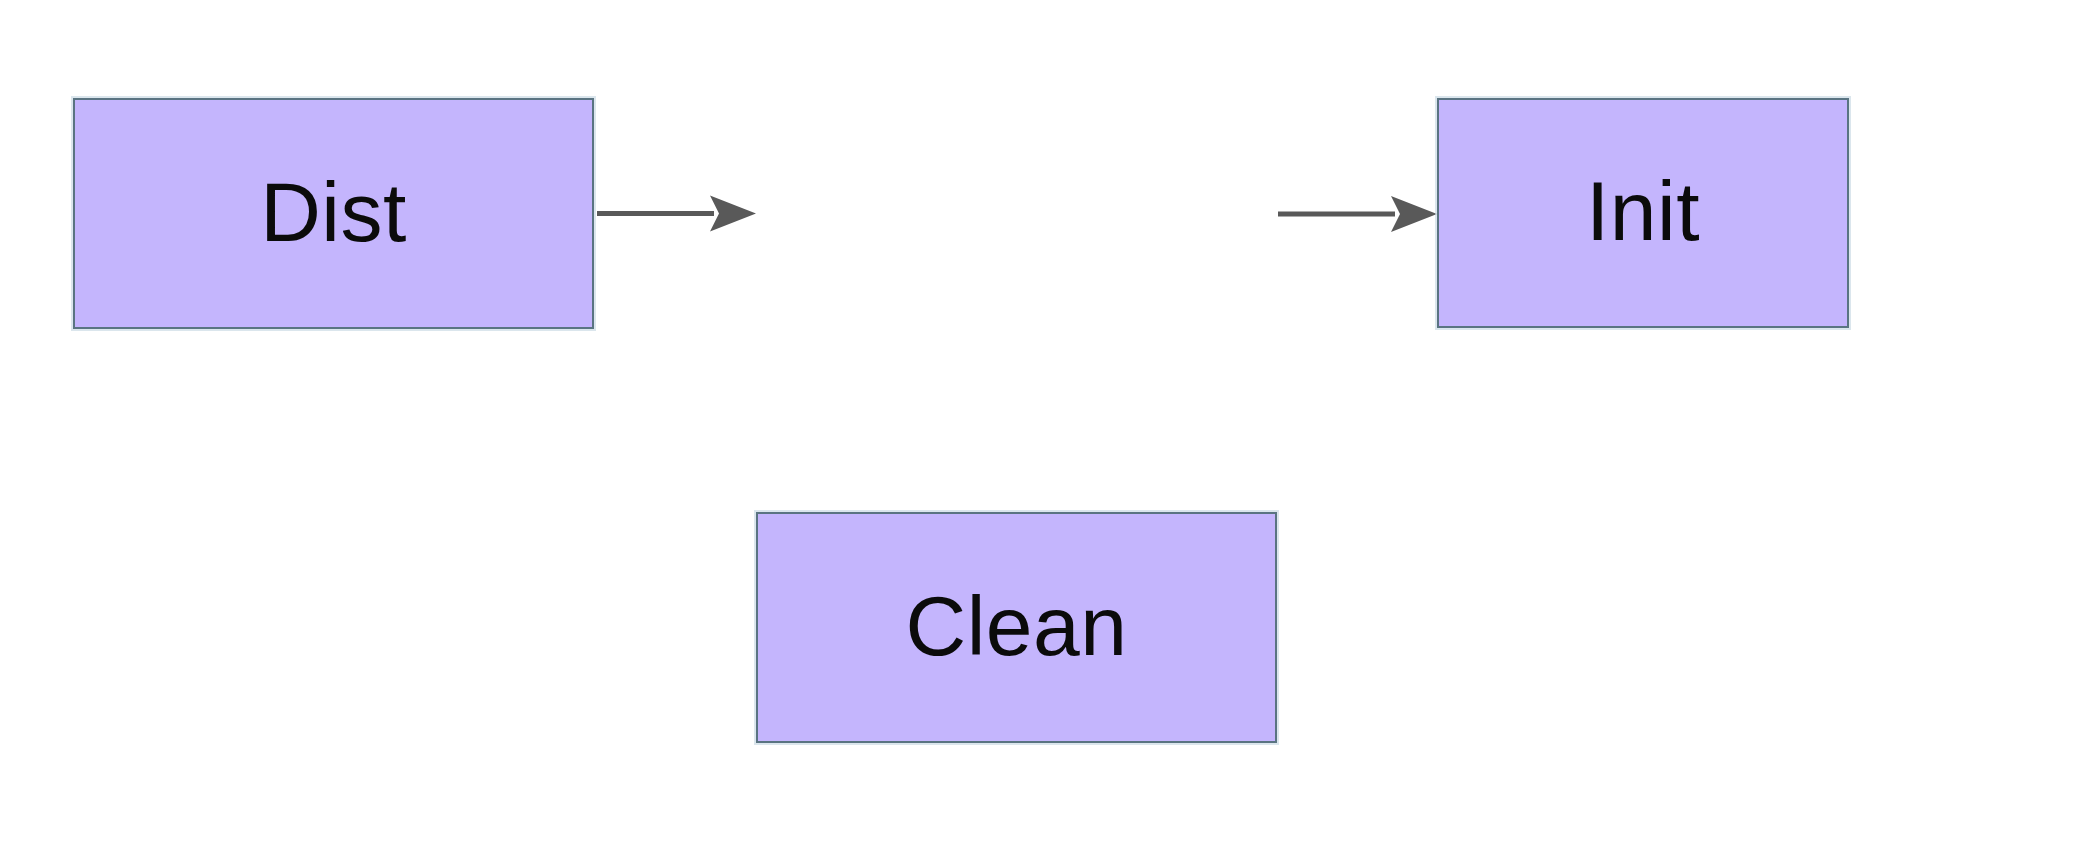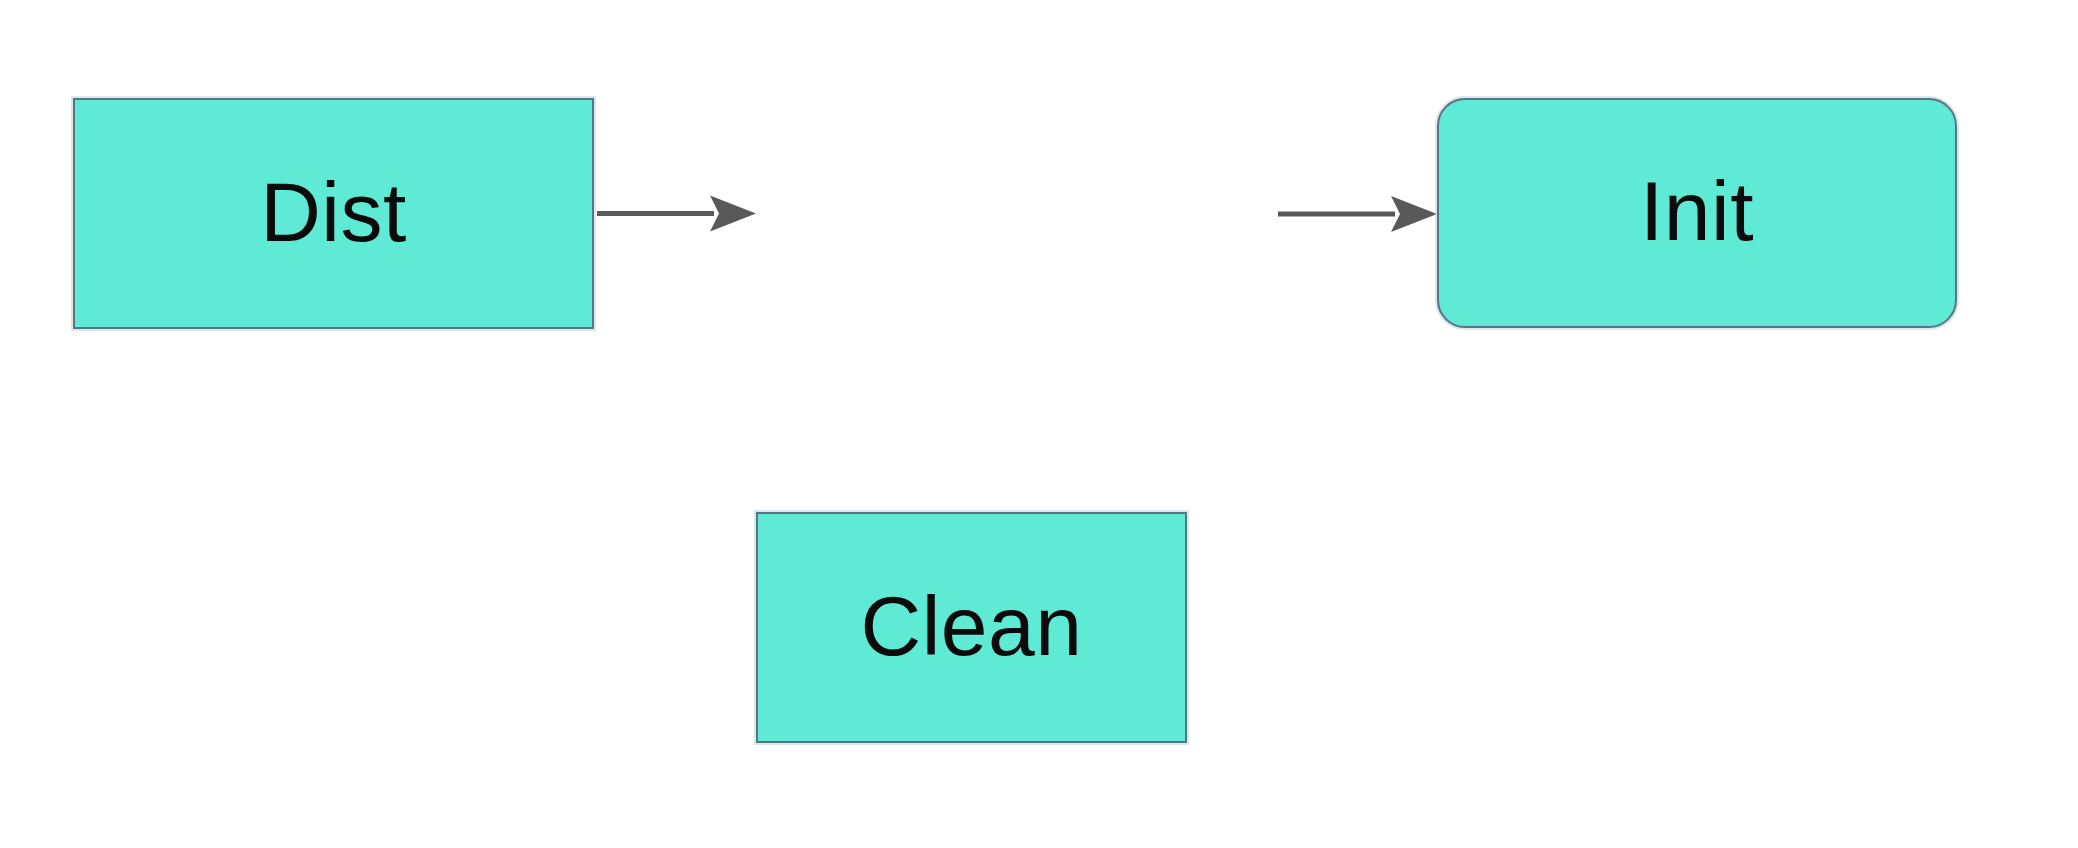--- a/index.html
+++ b/index.html
@@ -25,7 +25,7 @@
   }
   .node {
     position: absolute;
-    background: #5eead4;
+    background: #c4b5fd;
     border: 2px solid #5a7482;
     box-sizing: border-box;
     box-shadow: 0 0 0 2px rgba(189, 209, 222, 0.55);

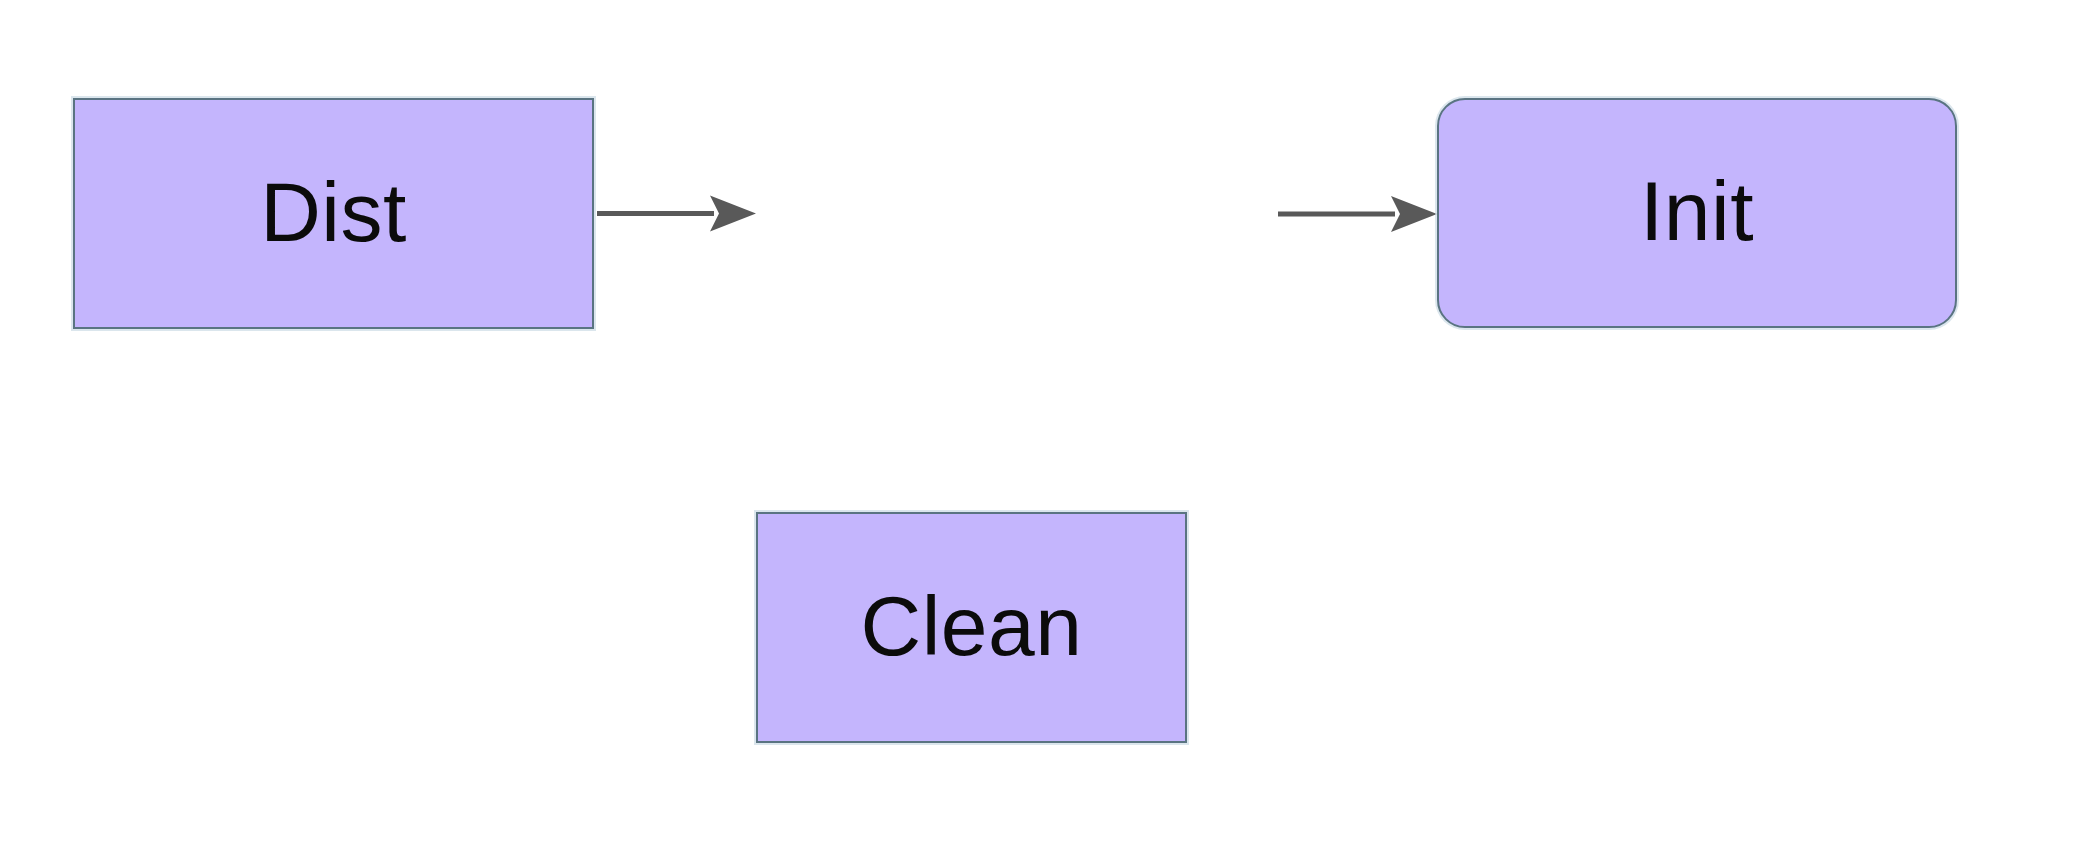--- a/index.html
+++ b/index.html
@@ -44,7 +44,7 @@
   }
   .node-dist    { left: 73px;   top: 98px;  width: 521px; height: 231px; }
   .node-compile { left: 756px;  top: 98px;  width: 519px; height: 230px; }
-  .node-init    { left: 1437px; top: 98px;  width: 520px; height: 230px; border-radius: 28px; }
+  .node-init    { left: 1437px; top: 98px;  width: 412px; height: 230px; }
   .node-clean   { left: 756px;  top: 512px; width: 431px; height: 231px; }
 </style>
 </head>

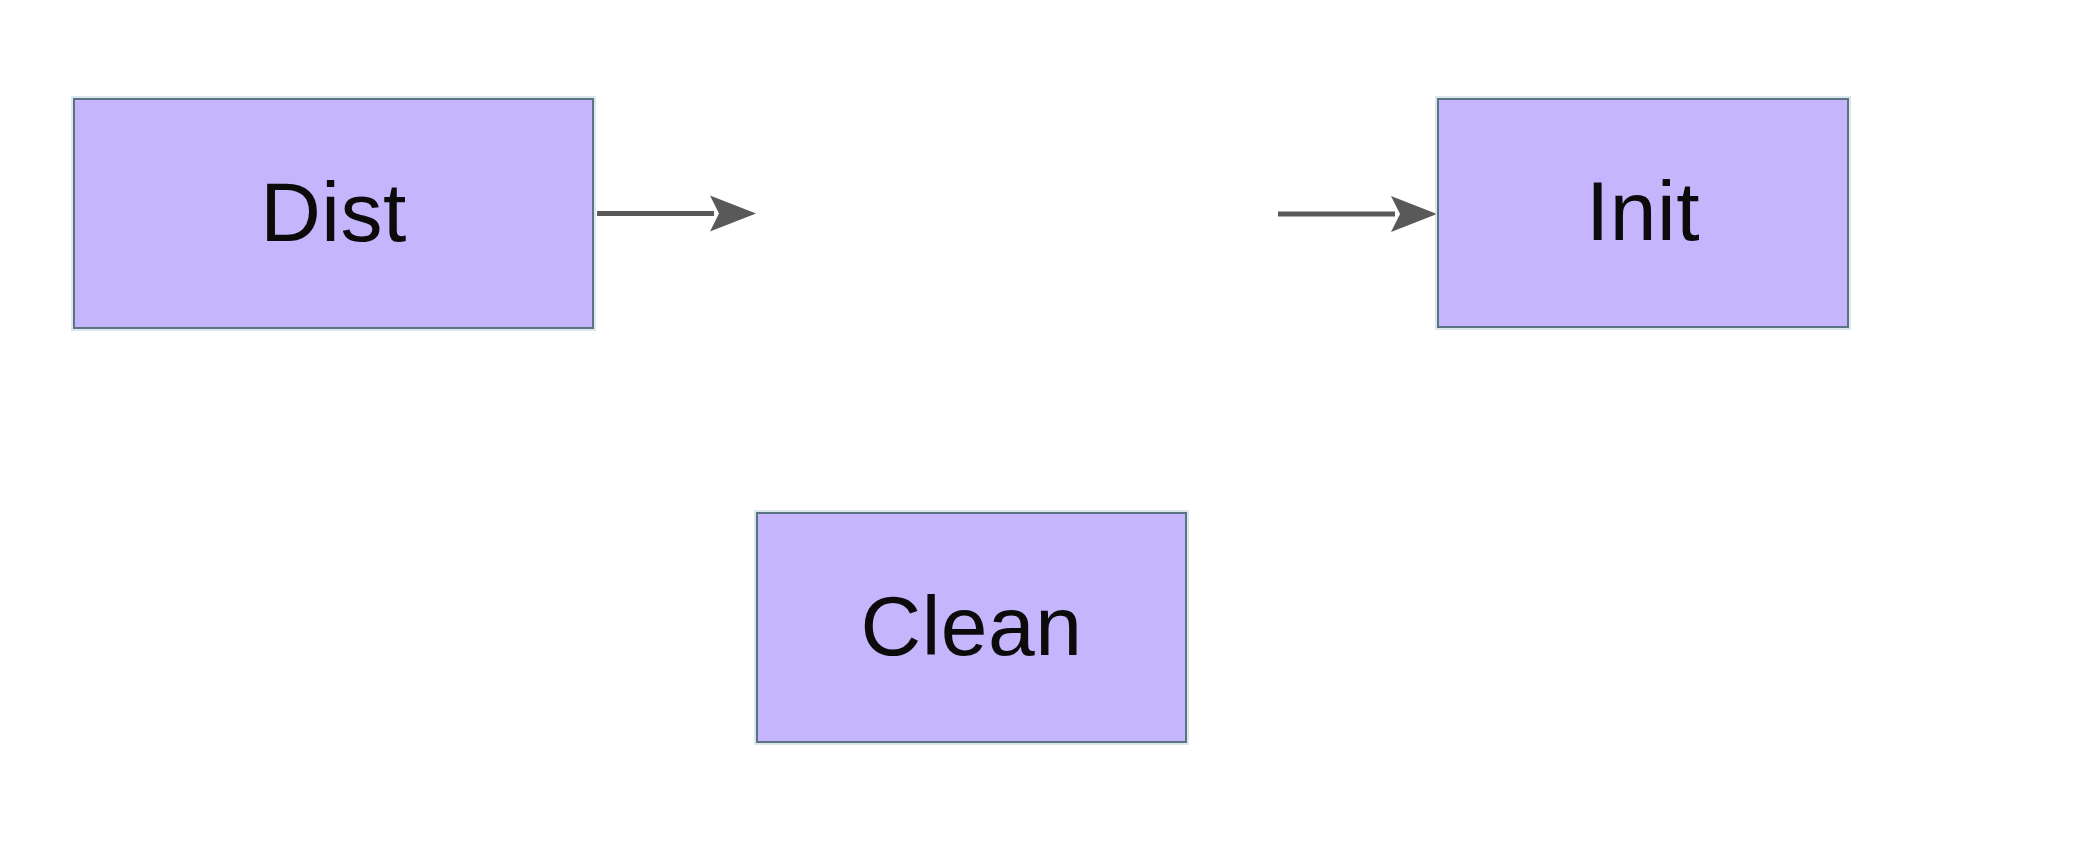--- a/index.html
+++ b/index.html
@@ -45,7 +45,7 @@
   .node-dist    { left: 73px;   top: 98px;  width: 521px; height: 231px; }
   .node-compile { left: 756px;  top: 98px;  width: 519px; height: 230px; }
   .node-init    { left: 1437px; top: 98px;  width: 412px; height: 230px; }
-  .node-clean   { left: 756px;  top: 512px; width: 431px; height: 231px; }
+  .node-clean   { left: 756px;  top: 512px; width: 521px; height: 231px; }
 </style>
 </head>
 <body>

